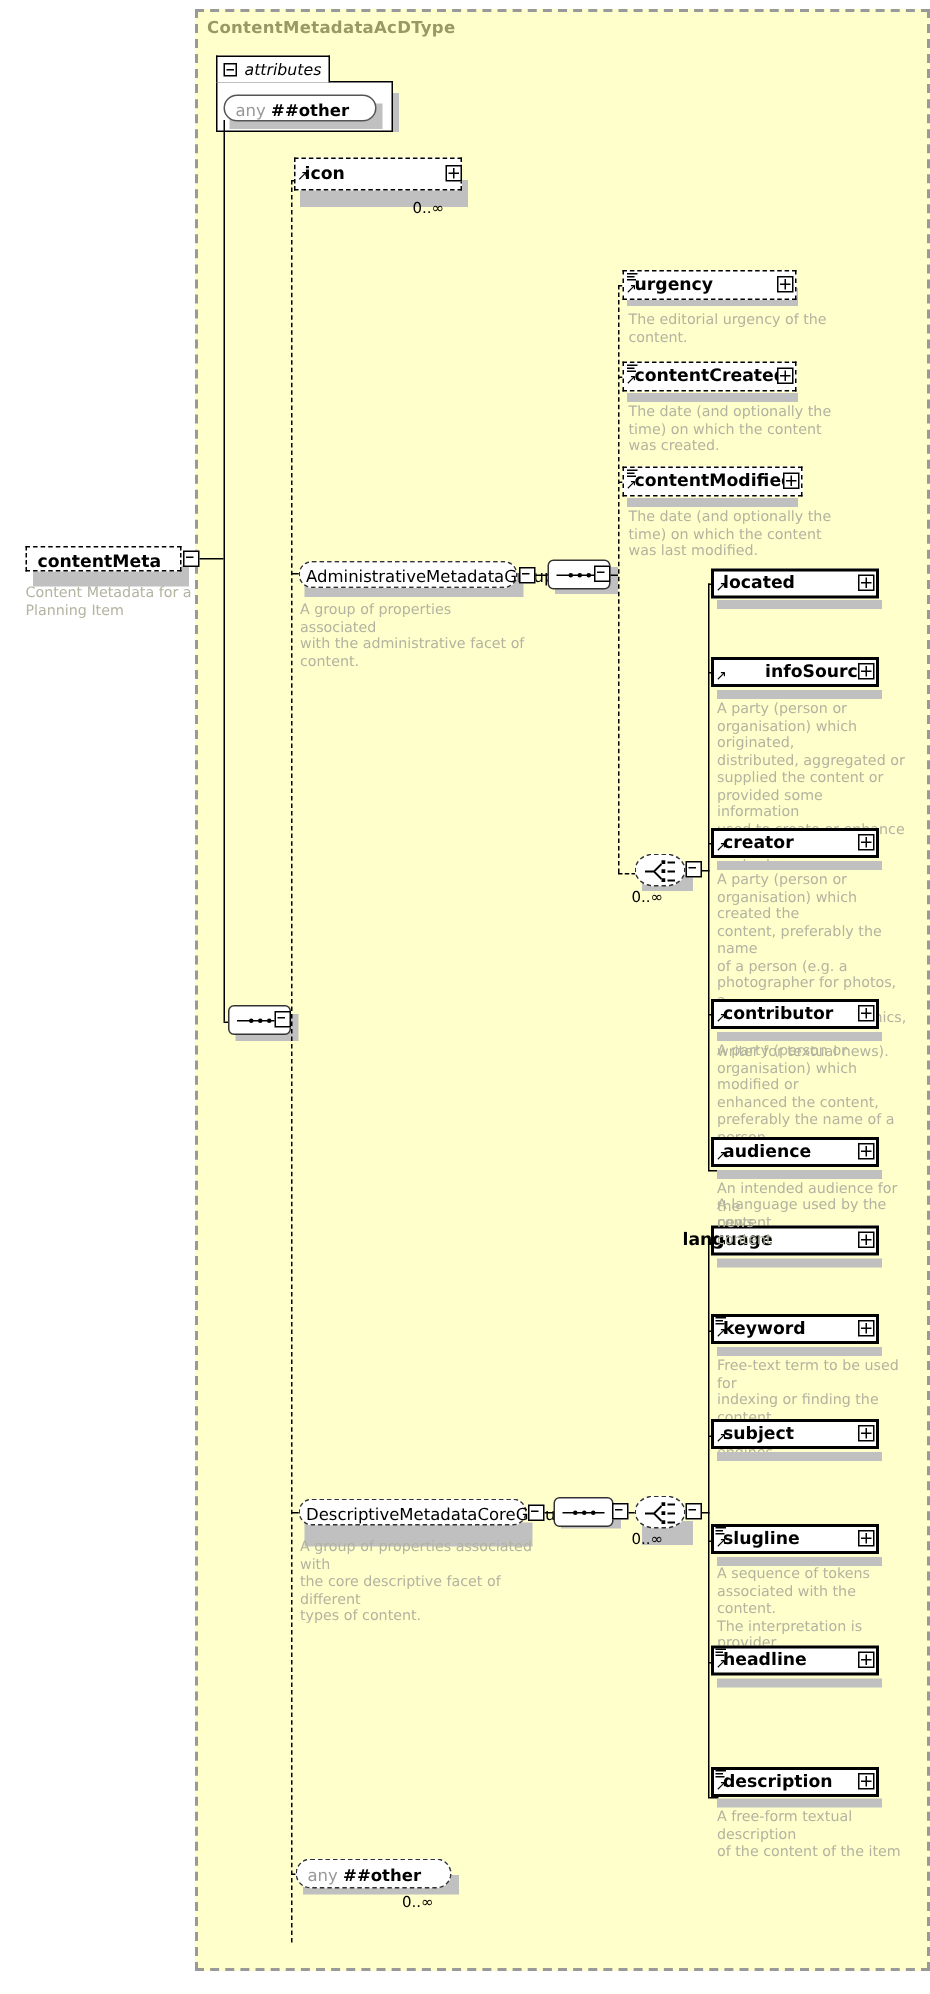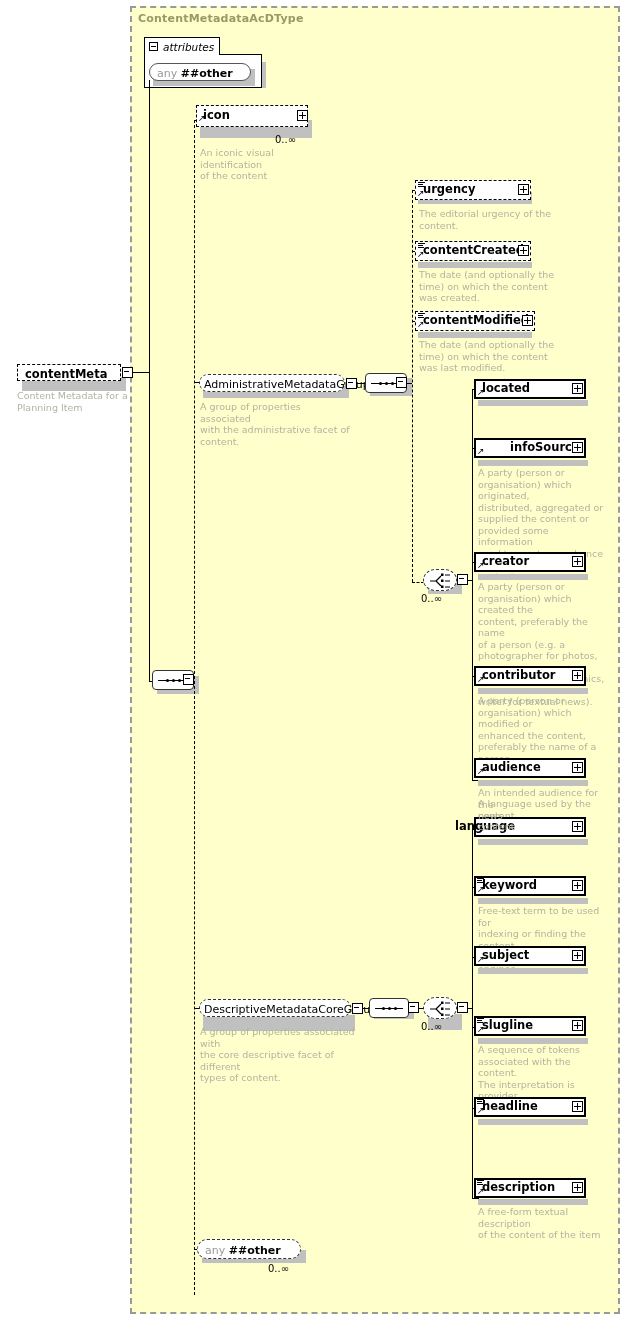--- a/index.html
+++ b/index.html
@@ -126,8 +126,6 @@
   <div class="amark" style="left:198px;top:114px;">↗</div>
   <div class="plusbox" style="left:297px;top:110px;"></div>
   <div class="card" style="left:275px;top:135px;">0..∞</div>
-  <div class="anno" style="left:200px;top:147px;width:135px;">An iconic visual identification
-of the content</div>
 
   <div class="hld" style="left:194px;top:382px;width:6px;"></div>
   <div class="sh" style="left:203px;top:382px;width:146px;height:16px;"></div>

